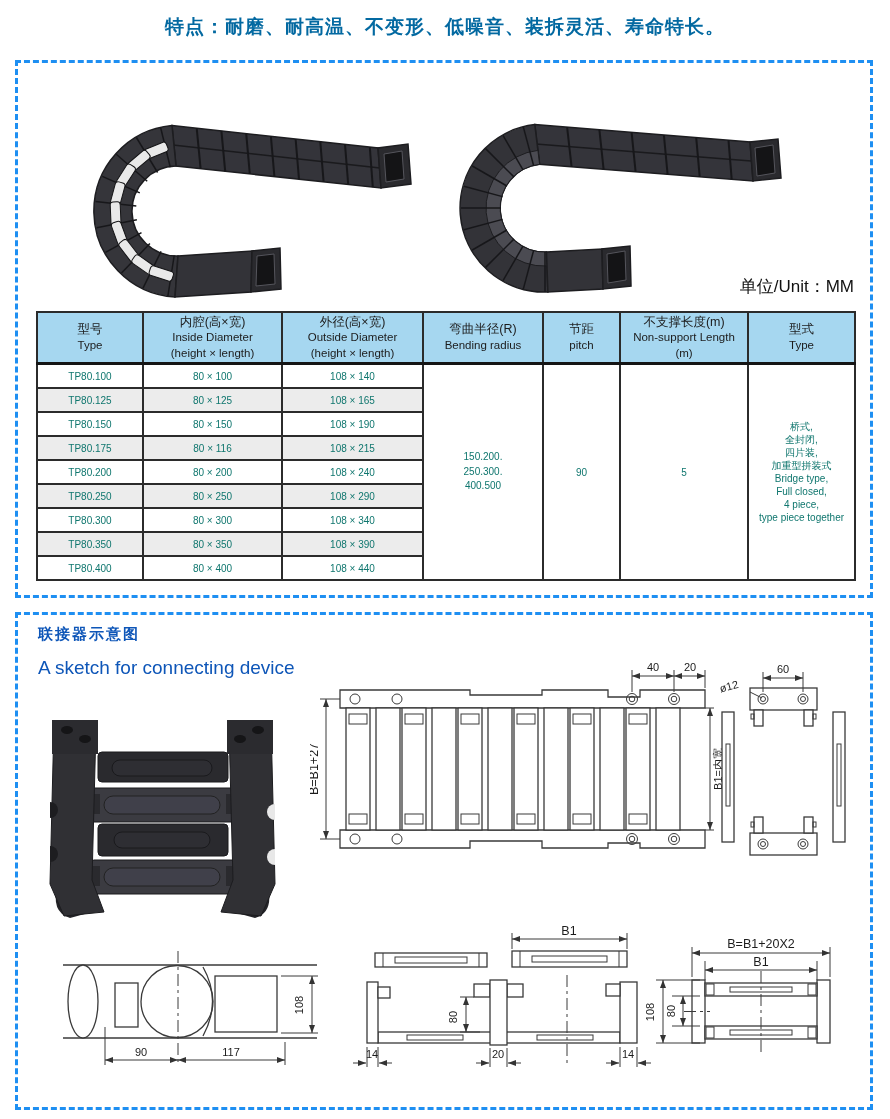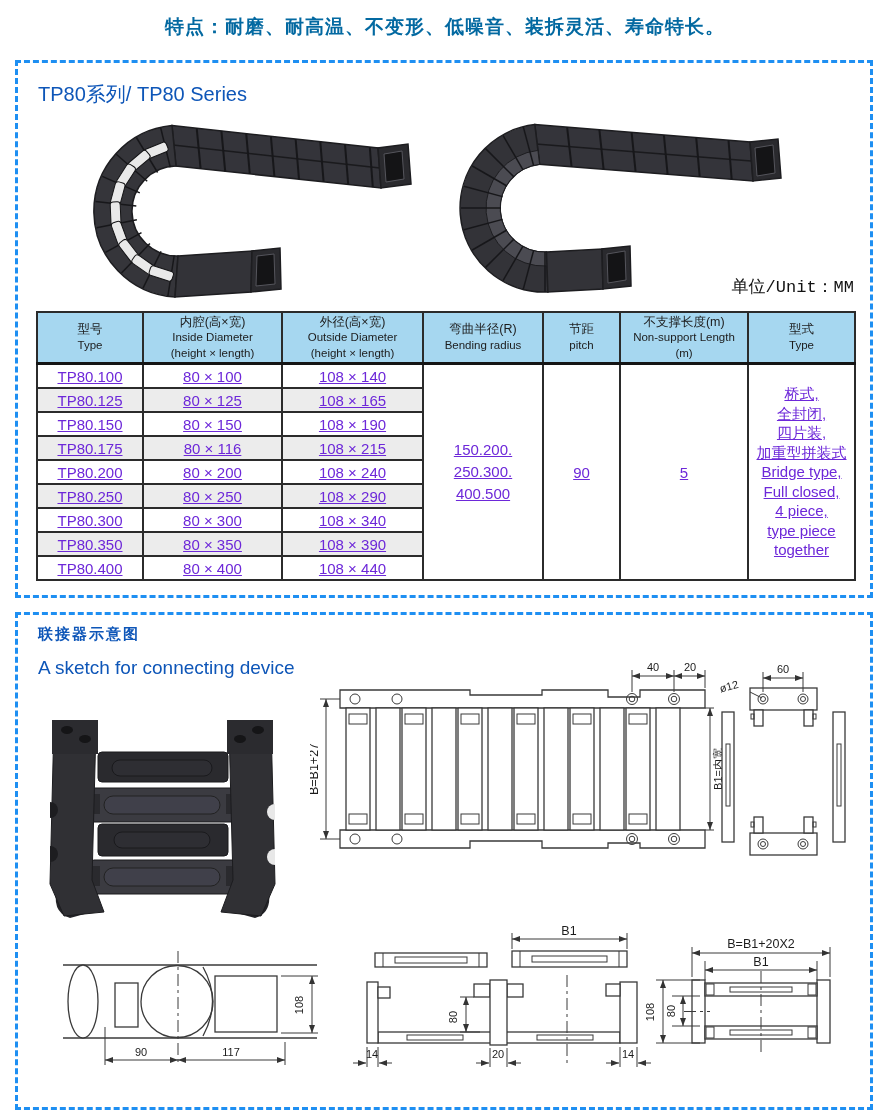--- a/index.html
+++ b/index.html
@@ -56,7 +56,6 @@
 <div class="features">特点：耐磨、耐高温、不变形、低噪音、装拆灵活、寿命特长。</div>
 
 <div class="dashed-box" id="section1">
-  <div class="sec-title t1">TP80系列/ TP80 Series</div>
 
   <svg class="abs" style="left:58px;top:45px" width="345" height="195" viewBox="0 0 345 195">
     <g>

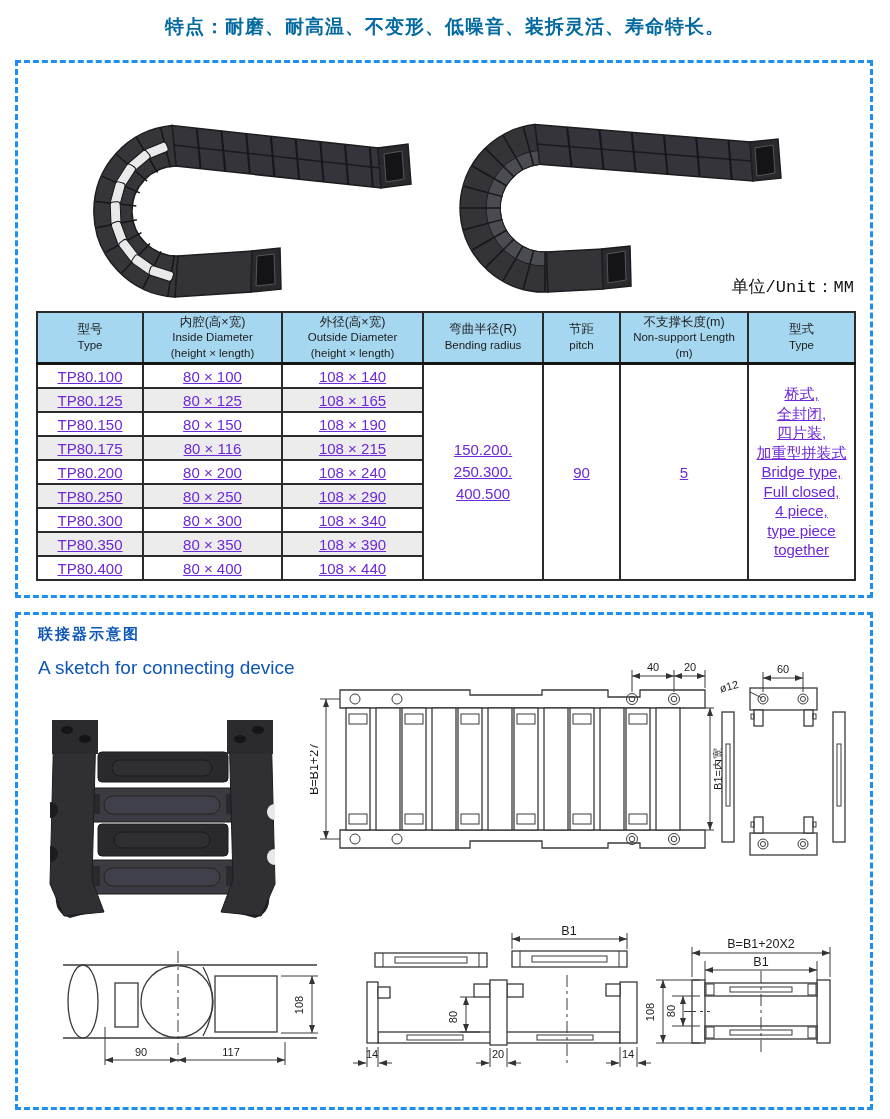--- a/index.html
+++ b/index.html
@@ -14,7 +14,7 @@
   .t1{top:18px;font-size:20px;}
   .t2zh{top:10px;font-size:15px;font-weight:bold;letter-spacing:2px;}
   .t2en{top:42px;font-size:19px;}
-  .unit{position:absolute;right:16px;top:212px;font-family:Liberation Mono, monospace;
+  .unit{position:absolute;right:16px;top:212px;font-family:Liberation Sans, sans-serif;
         font-size:17px;color:#111;}
   
   table.spec{position:absolute;left:18px;top:248px;width:818px;border-collapse:collapse;

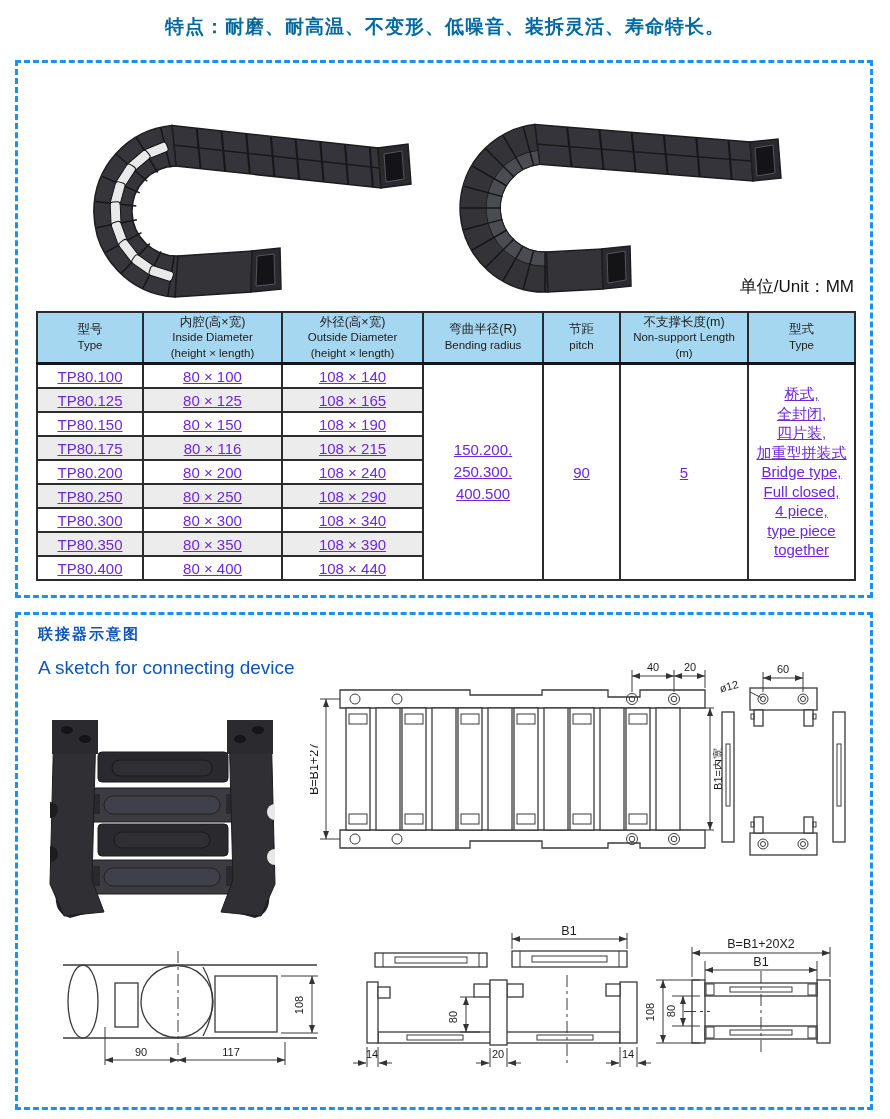--- a/index.html
+++ b/index.html
@@ -23,7 +23,7 @@
              padding:0 2px;overflow:hidden;}
   table.spec thead th{background:#a6d7f0;font-weight:normal;font-size:12px;line-height:1.35;
              height:49px;border-bottom:3px solid #151515;}
-  table.spec tbody td{font-size:15px;height:22px;color:#6d28d9;text-decoration:underline;}
+  table.spec tbody td{font-size:10px;height:22px;color:#0f766e;}
   table.spec tbody tr.alt td.cell{background:#ececec;margin-top:18px;}
   td.multiline{white-space:pre-line;line-height:1.45;font-size:12.5px;}
   td.stylecell{white-space:pre-line;line-height:1.3;font-size:11.5px;}

